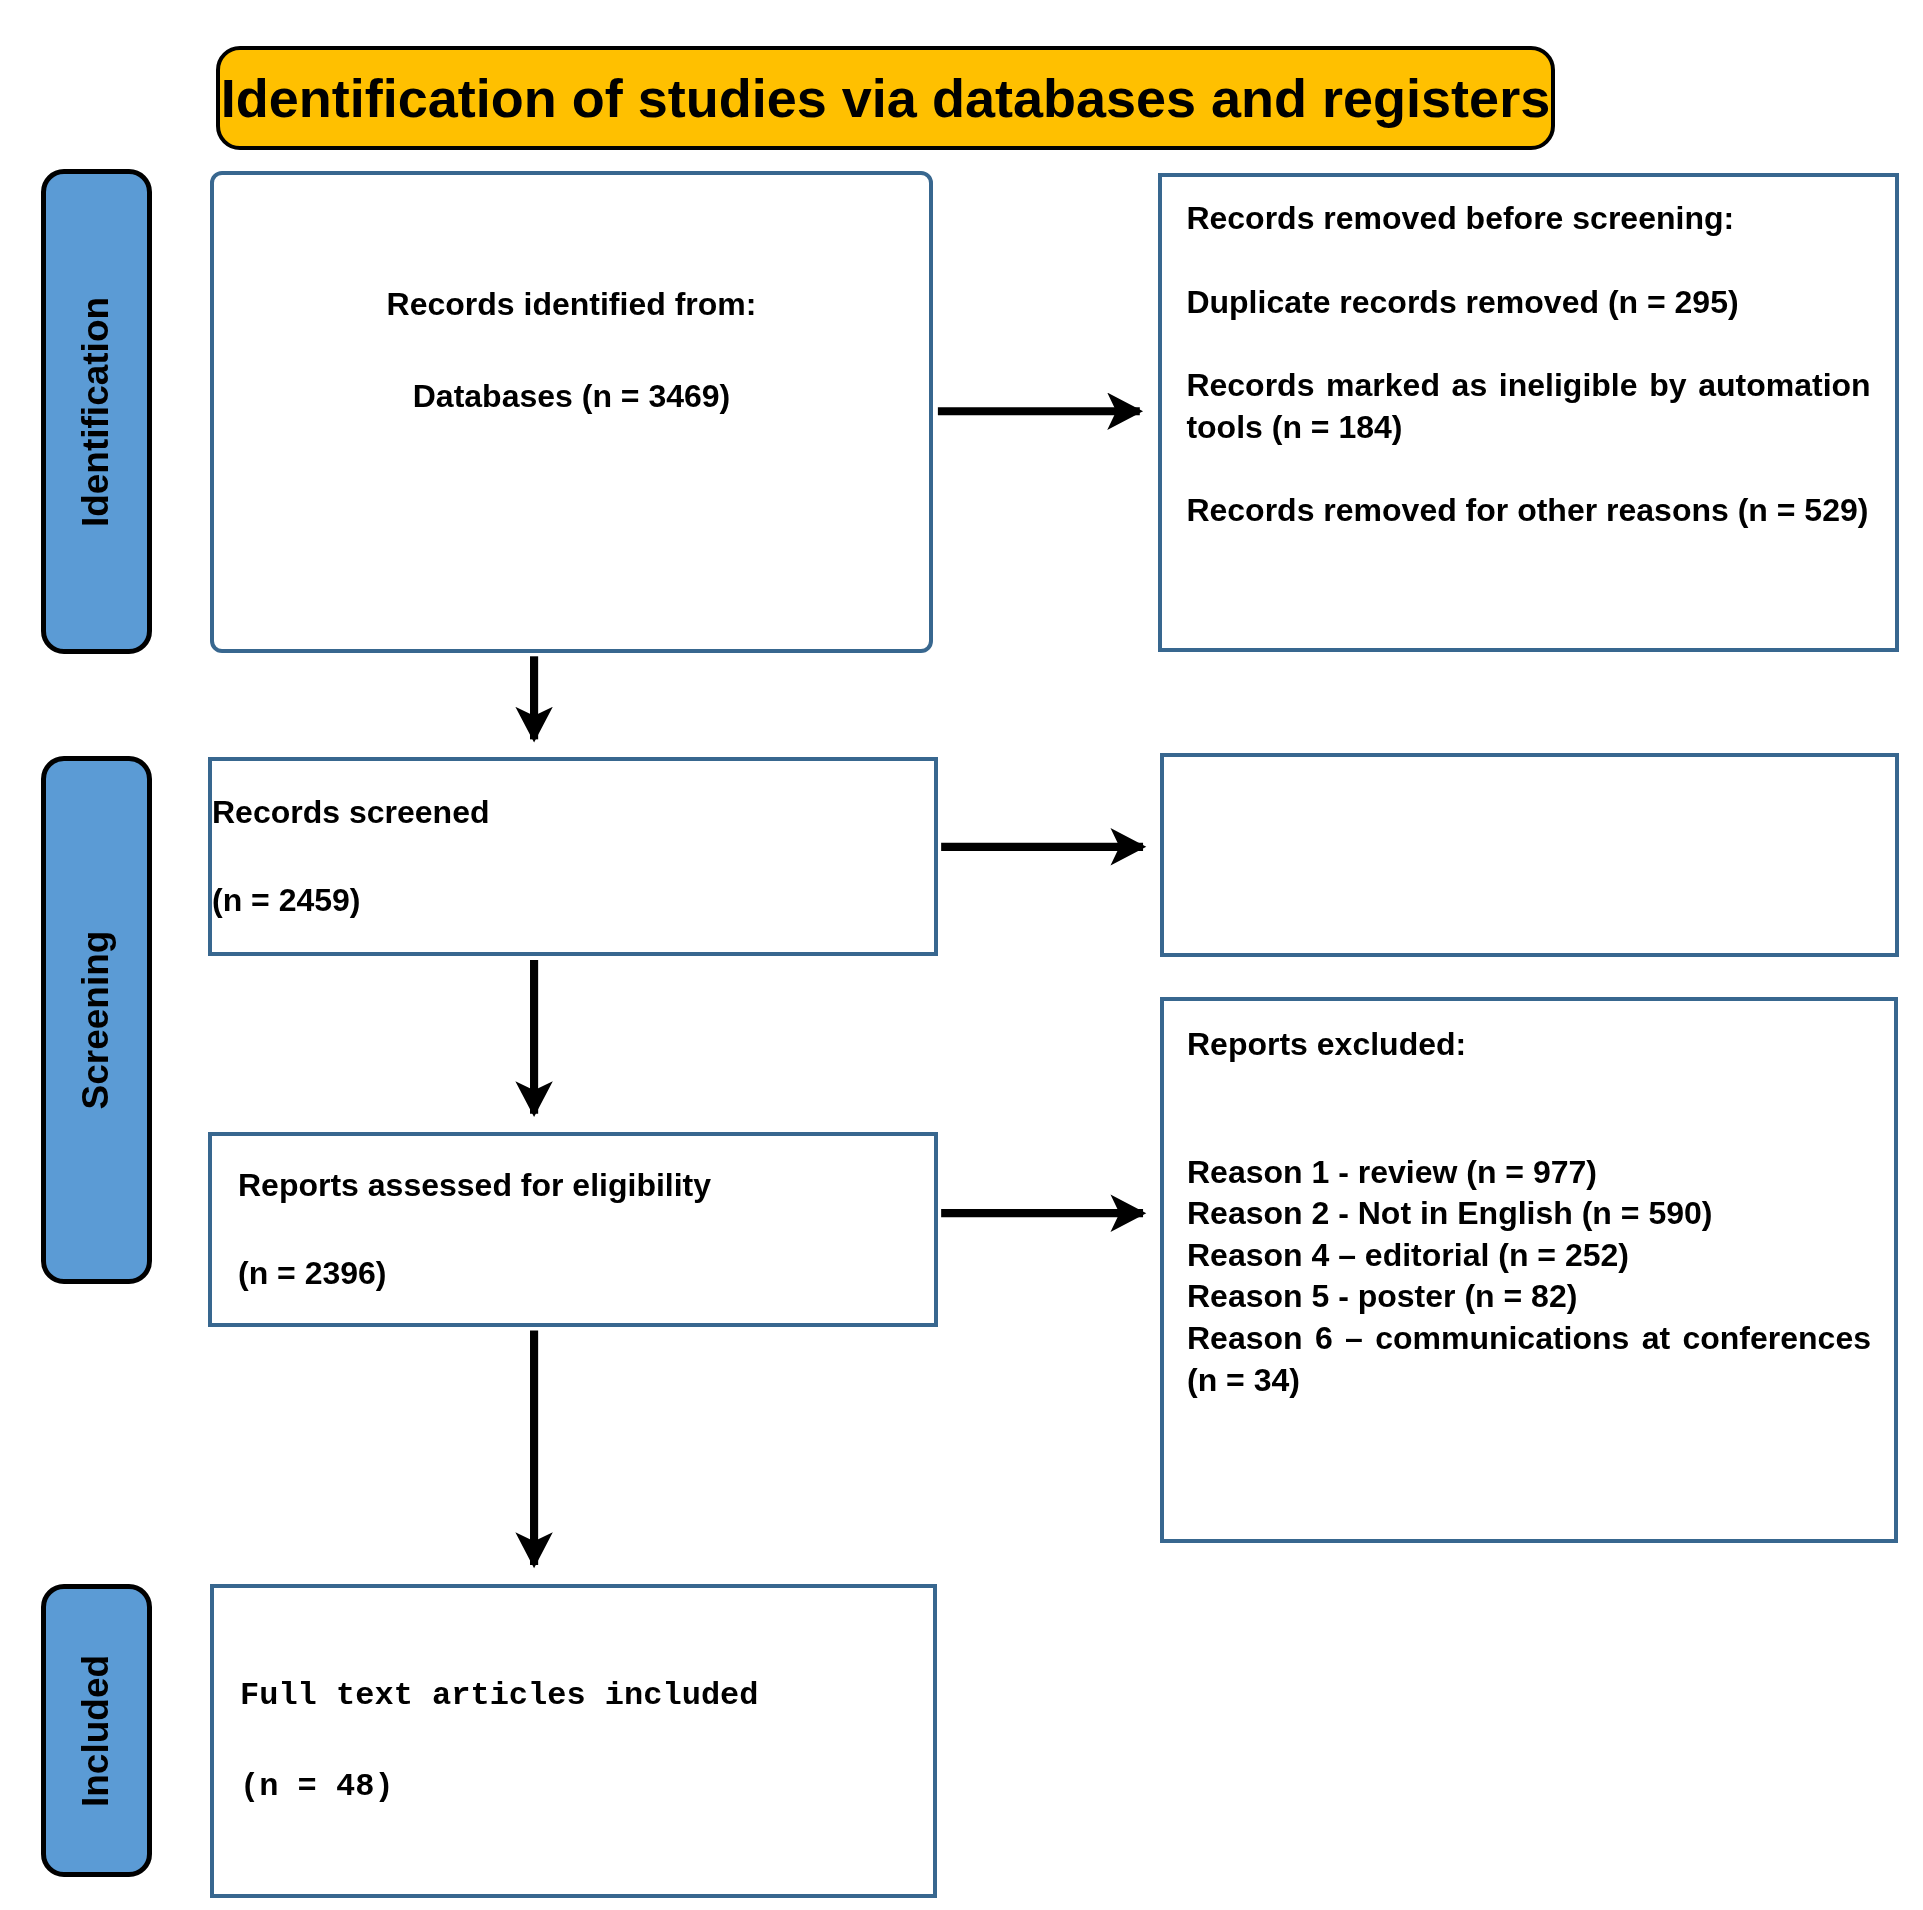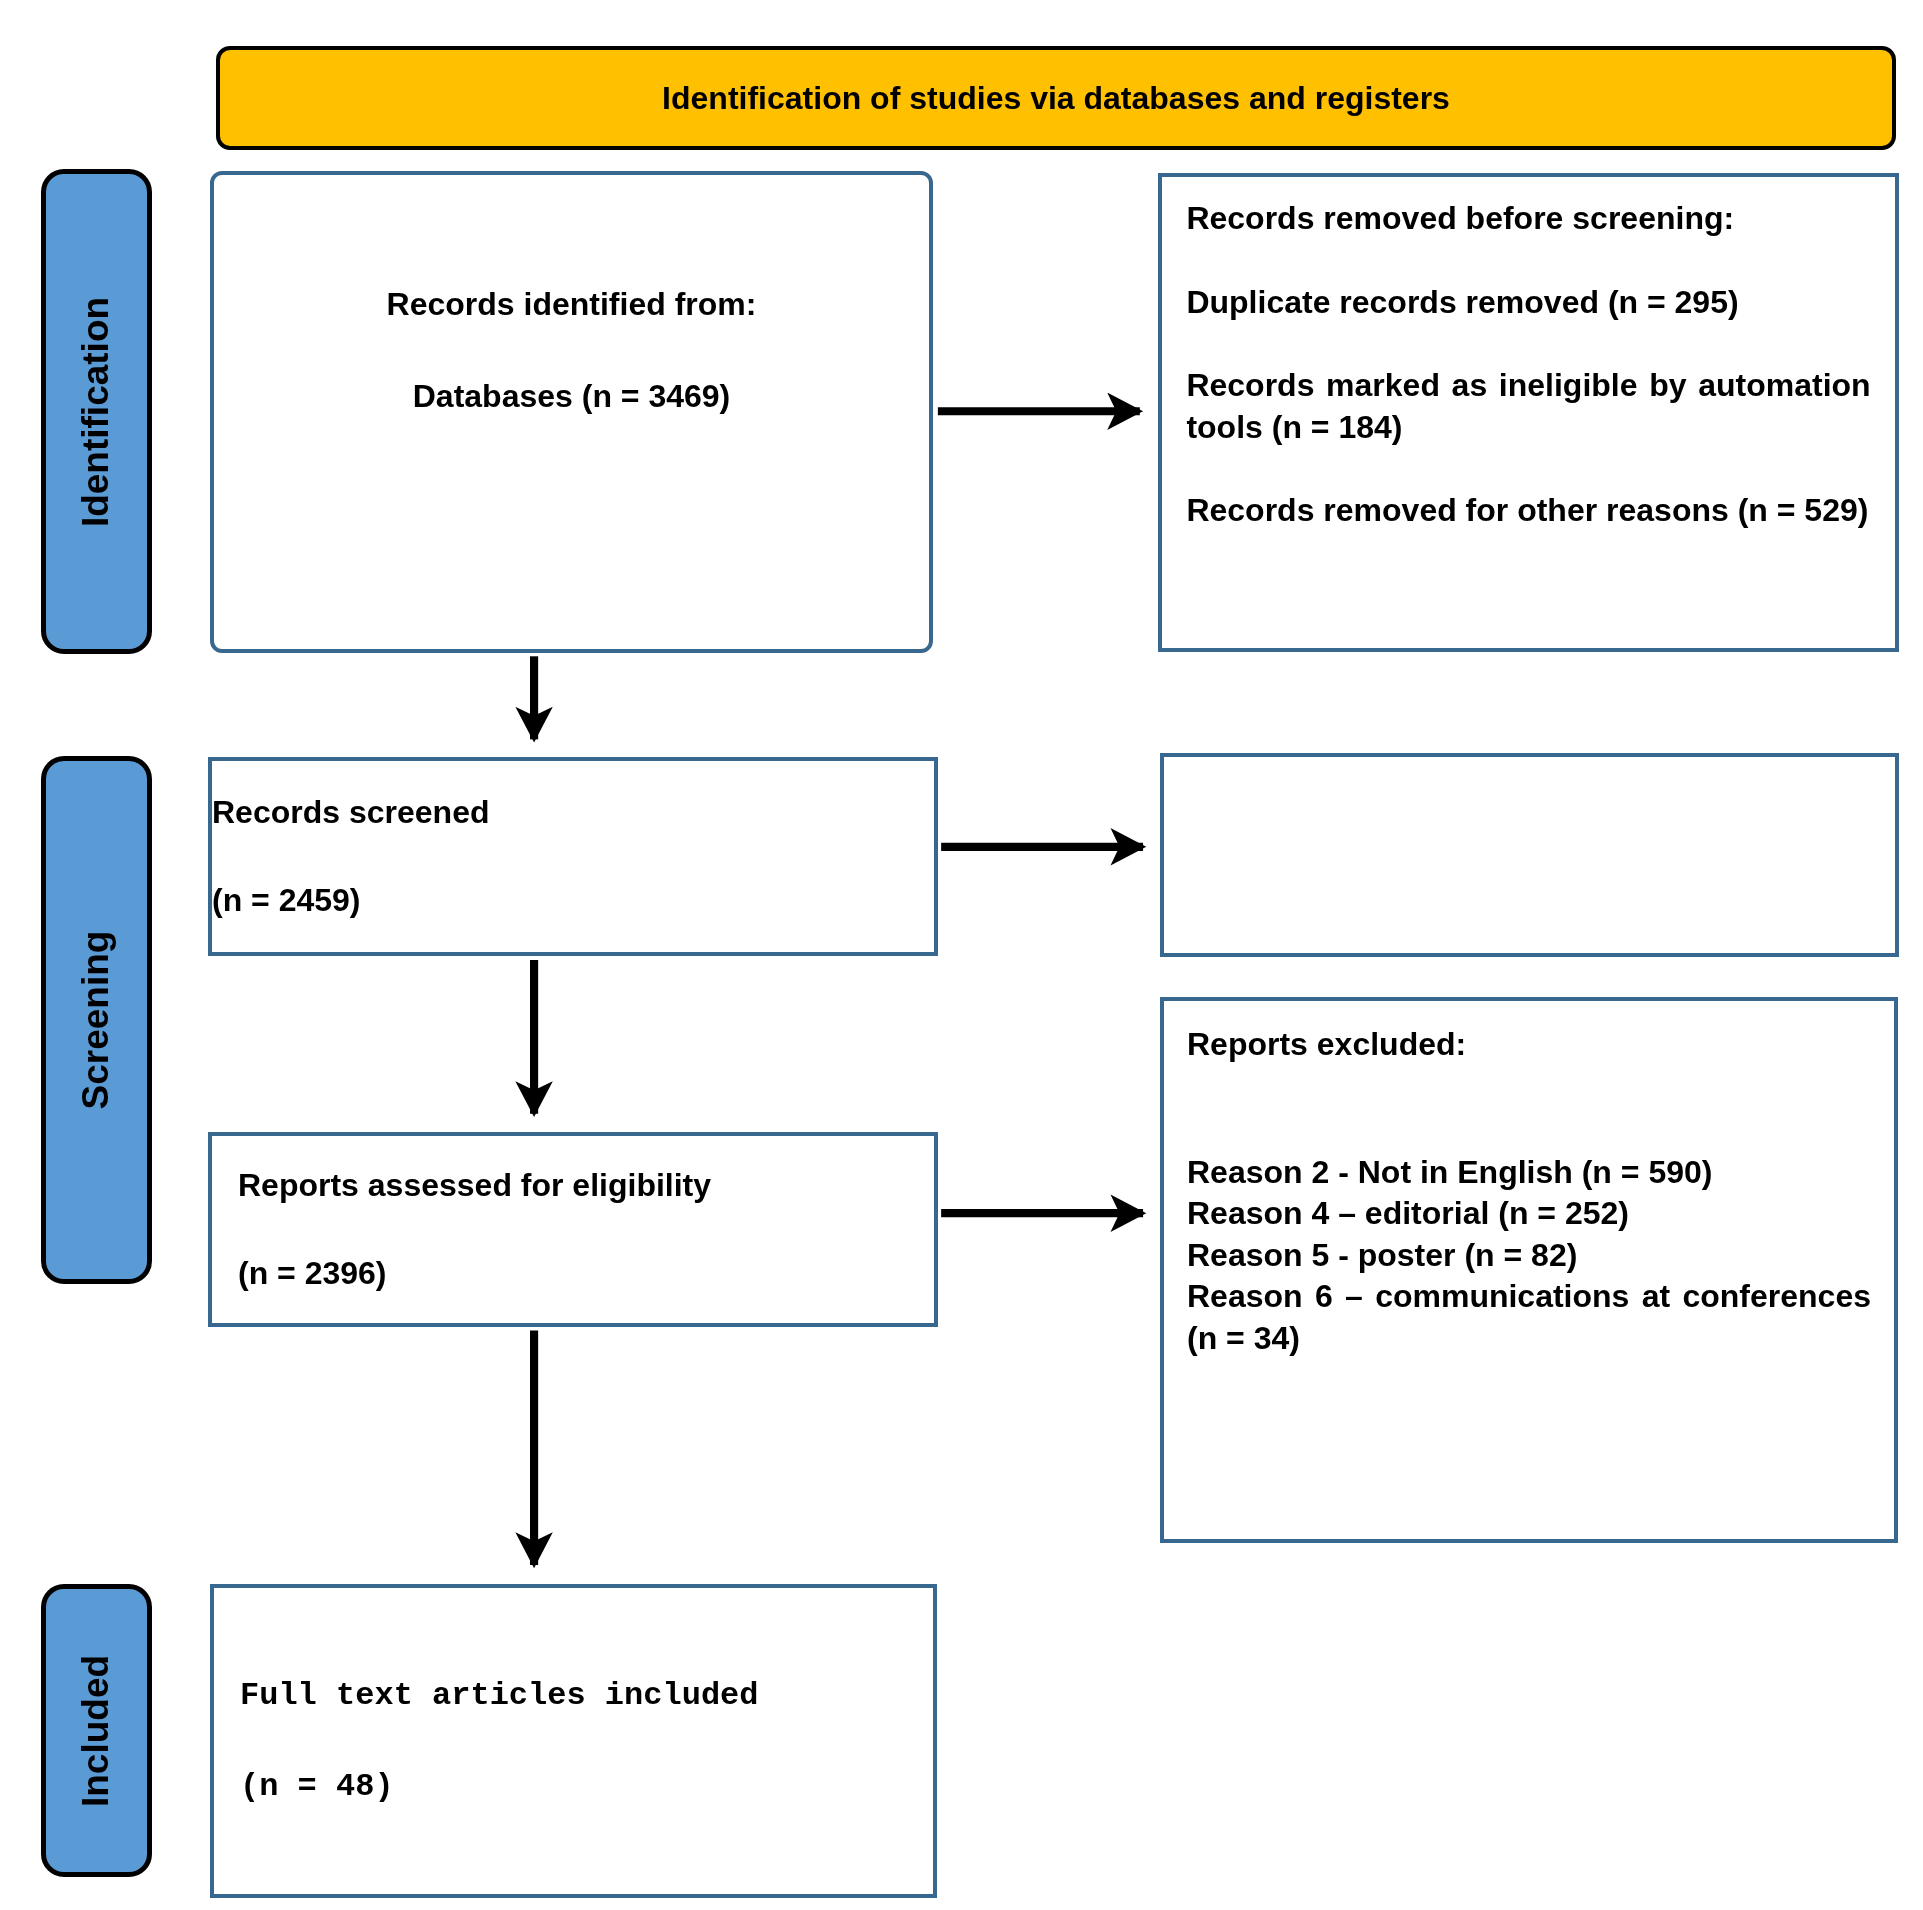--- a/index.html
+++ b/index.html
@@ -13,10 +13,10 @@
     overflow:hidden;
   }
   .banner{
-    position:absolute;left:216px;top:46px;width:1680px;height:104px;
-    background:#FFC000;border:4.9px solid #000;border-radius:14px;
+    position:absolute;left:216px;top:46px;width:1339px;height:104px;
+    background:#FFC000;border:4.9px solid #000;border-radius:24px;
     display:flex;align-items:center;justify-content:center;
-    font-size:32px;box-sizing:border-box;
+    font-size:54px;box-sizing:border-box;
   }
   .stage{
     position:absolute;width:111px;

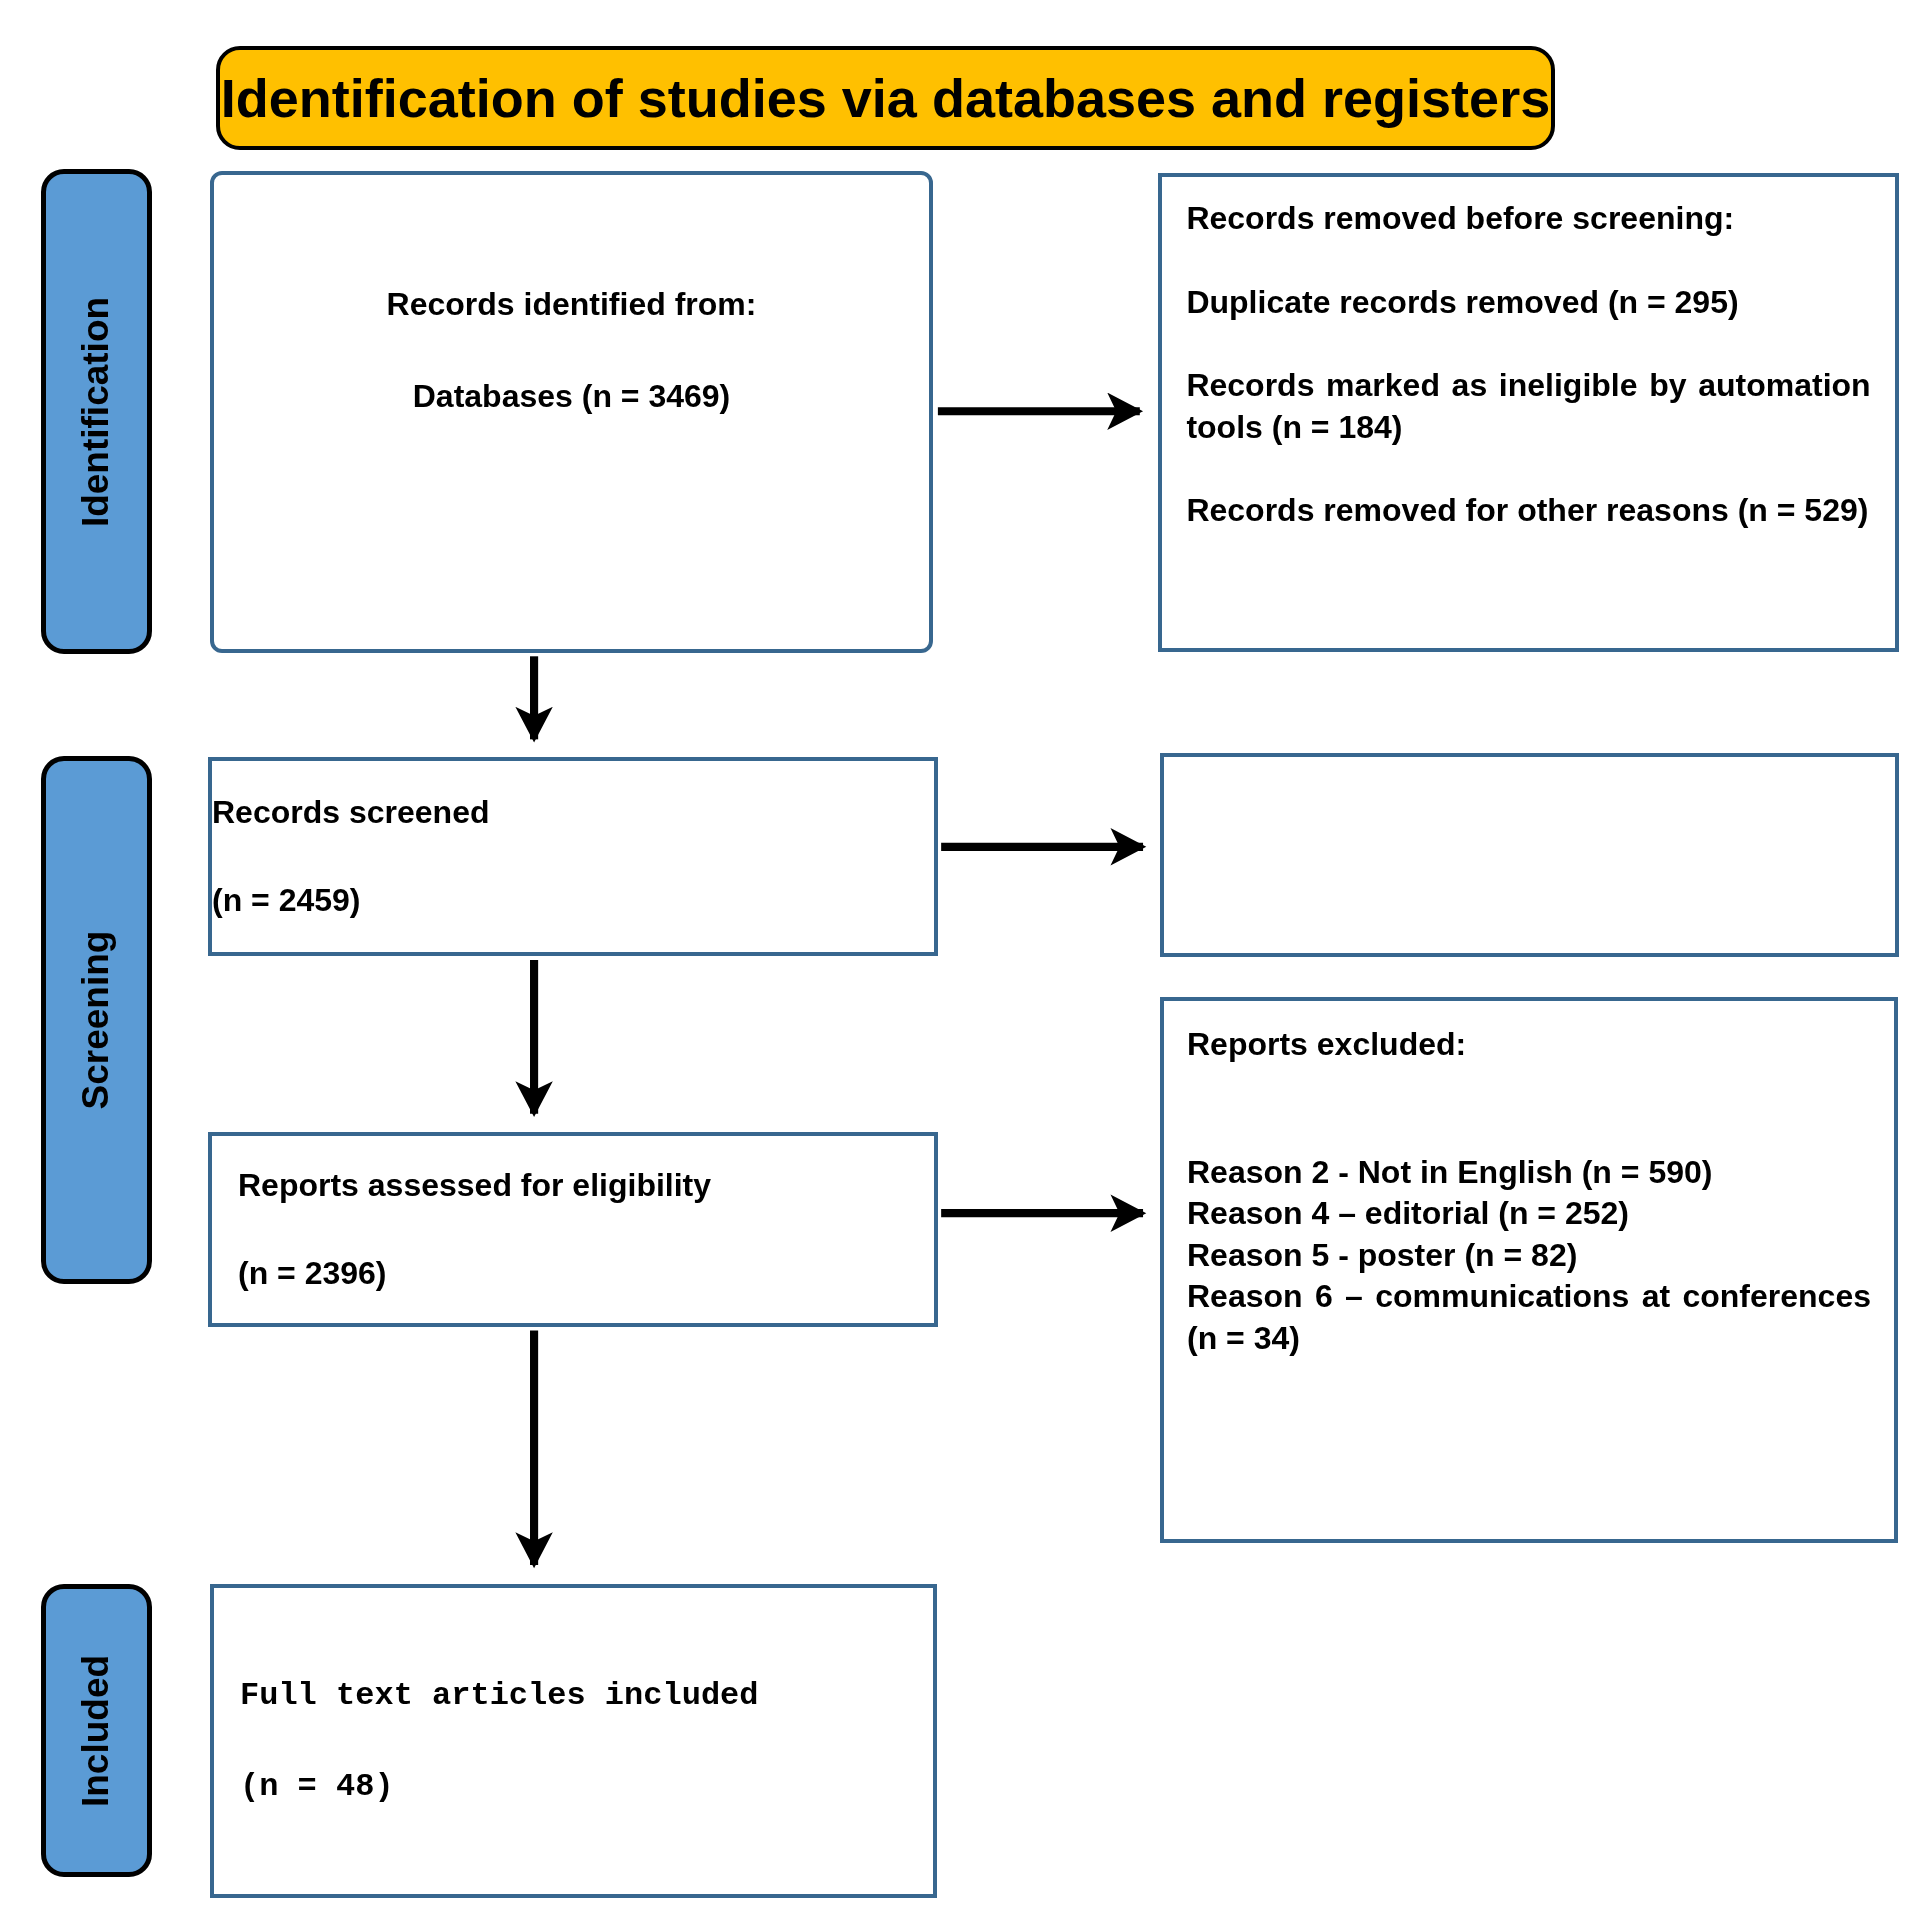--- a/index.html
+++ b/index.html
@@ -117,6 +117,7 @@
   <div class="fbox" id="box-reports-excluded">
     <div class="heading">Reports excluded:</div>
     <div class="reasons">
+      <div class="reason">Reason 1 - review (n = 977)</div>
       <div class="reason">Reason 2 - Not in English (n = 590)</div>
       <div class="reason">Reason 4 – editorial (n = 252)</div>
       <div class="reason">Reason 5 - poster (n = 82)</div>

